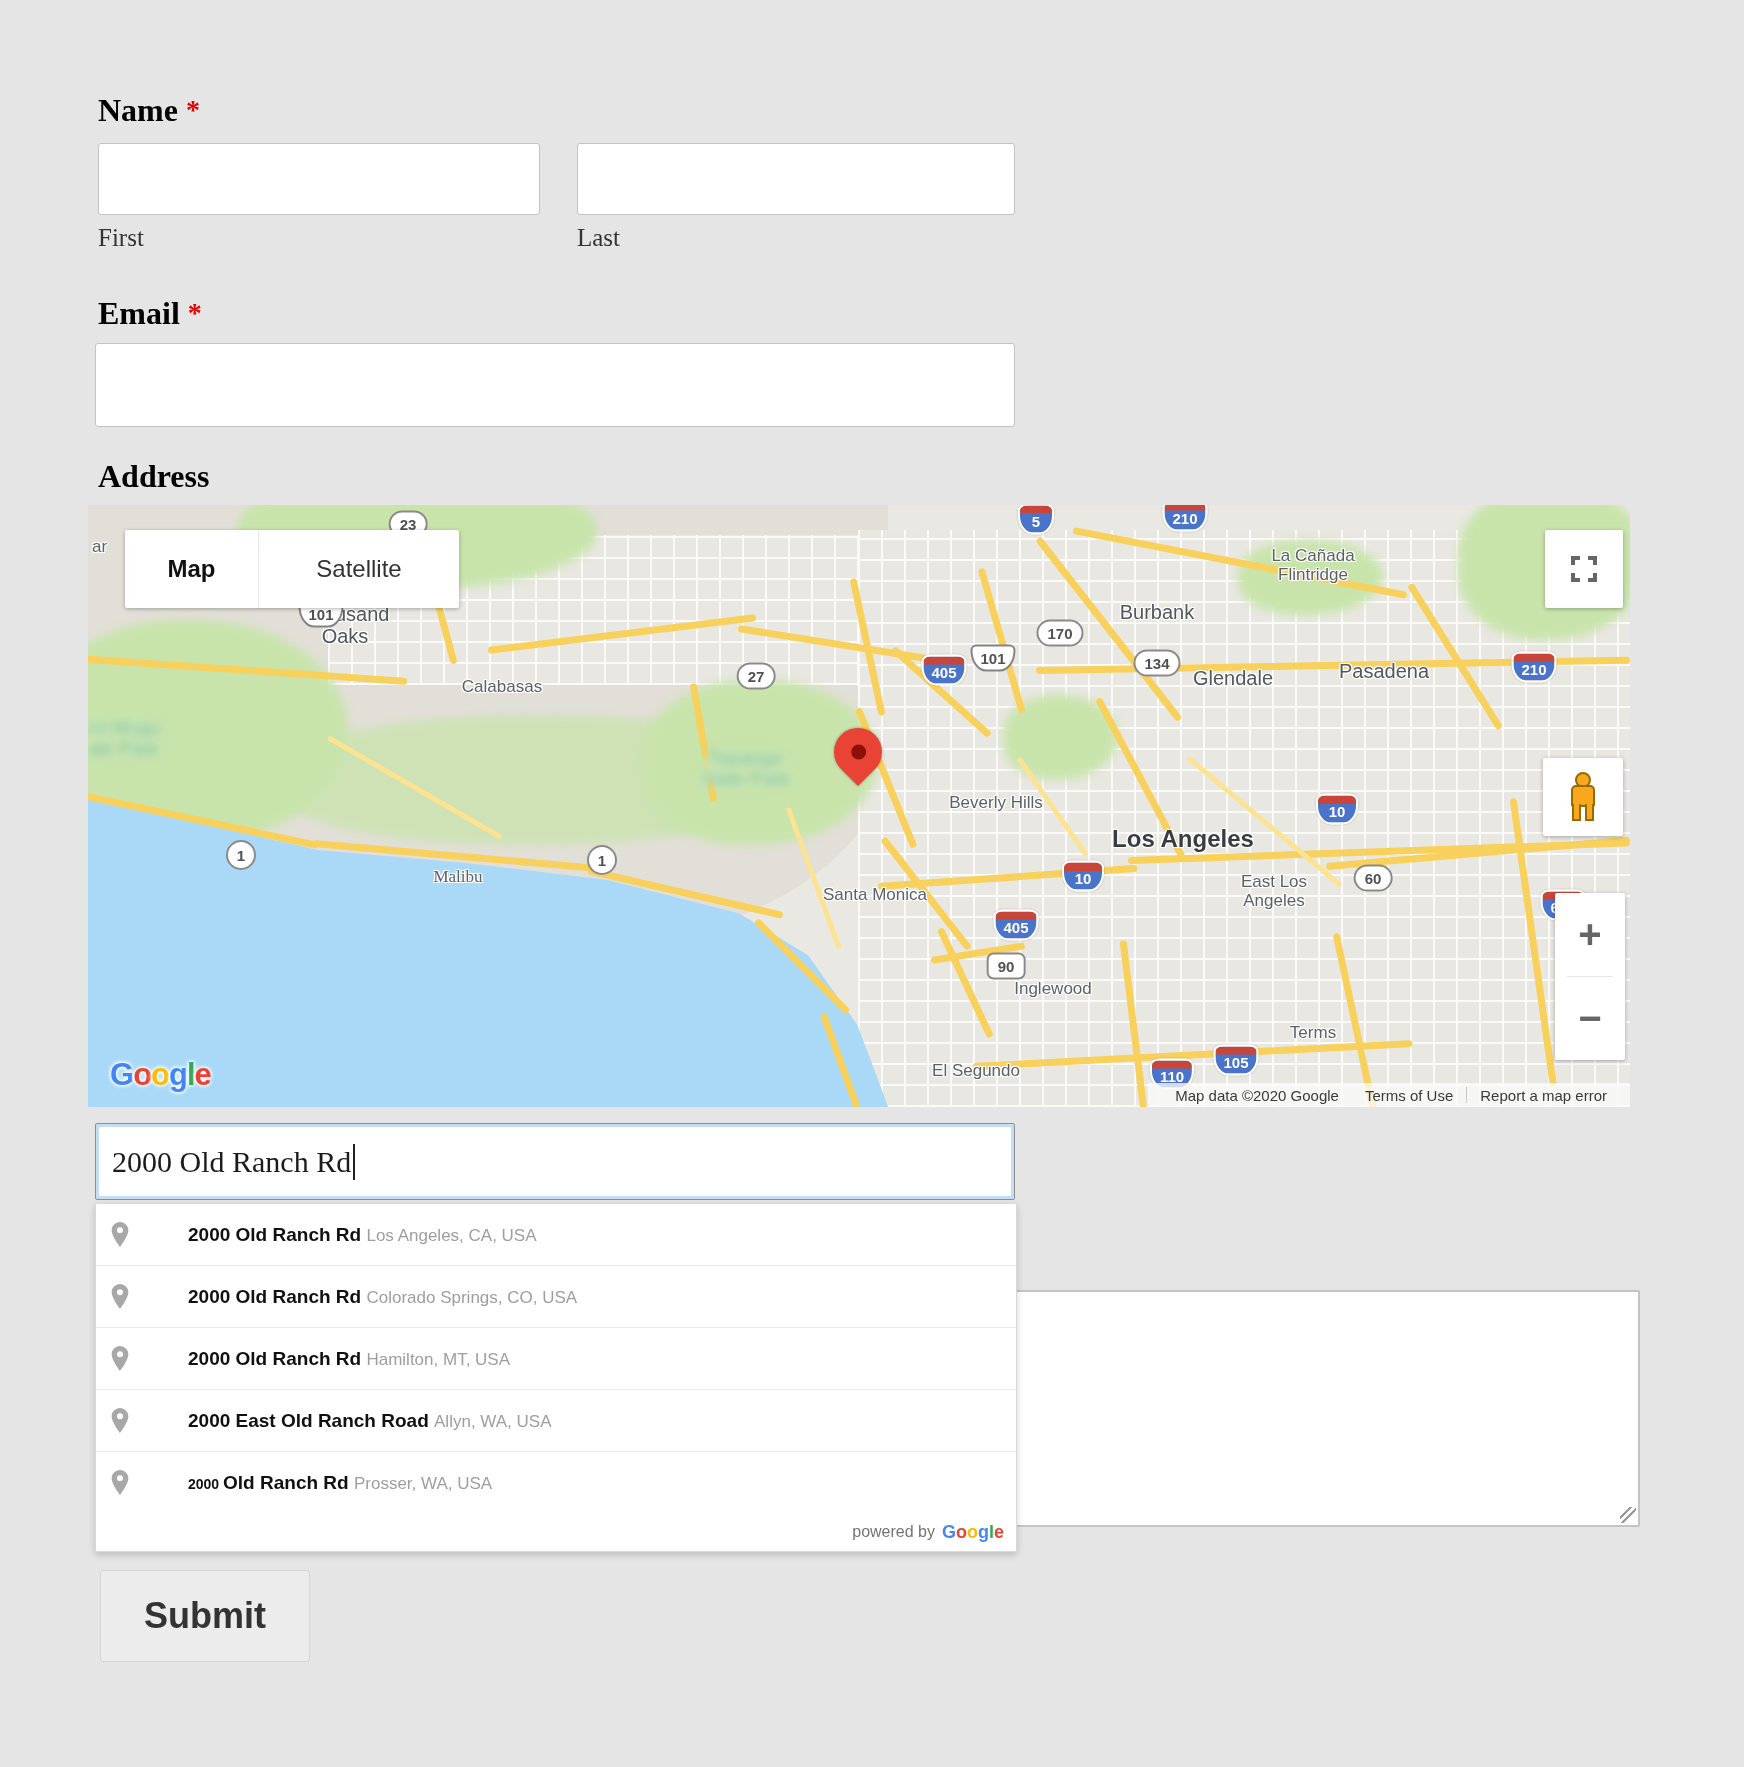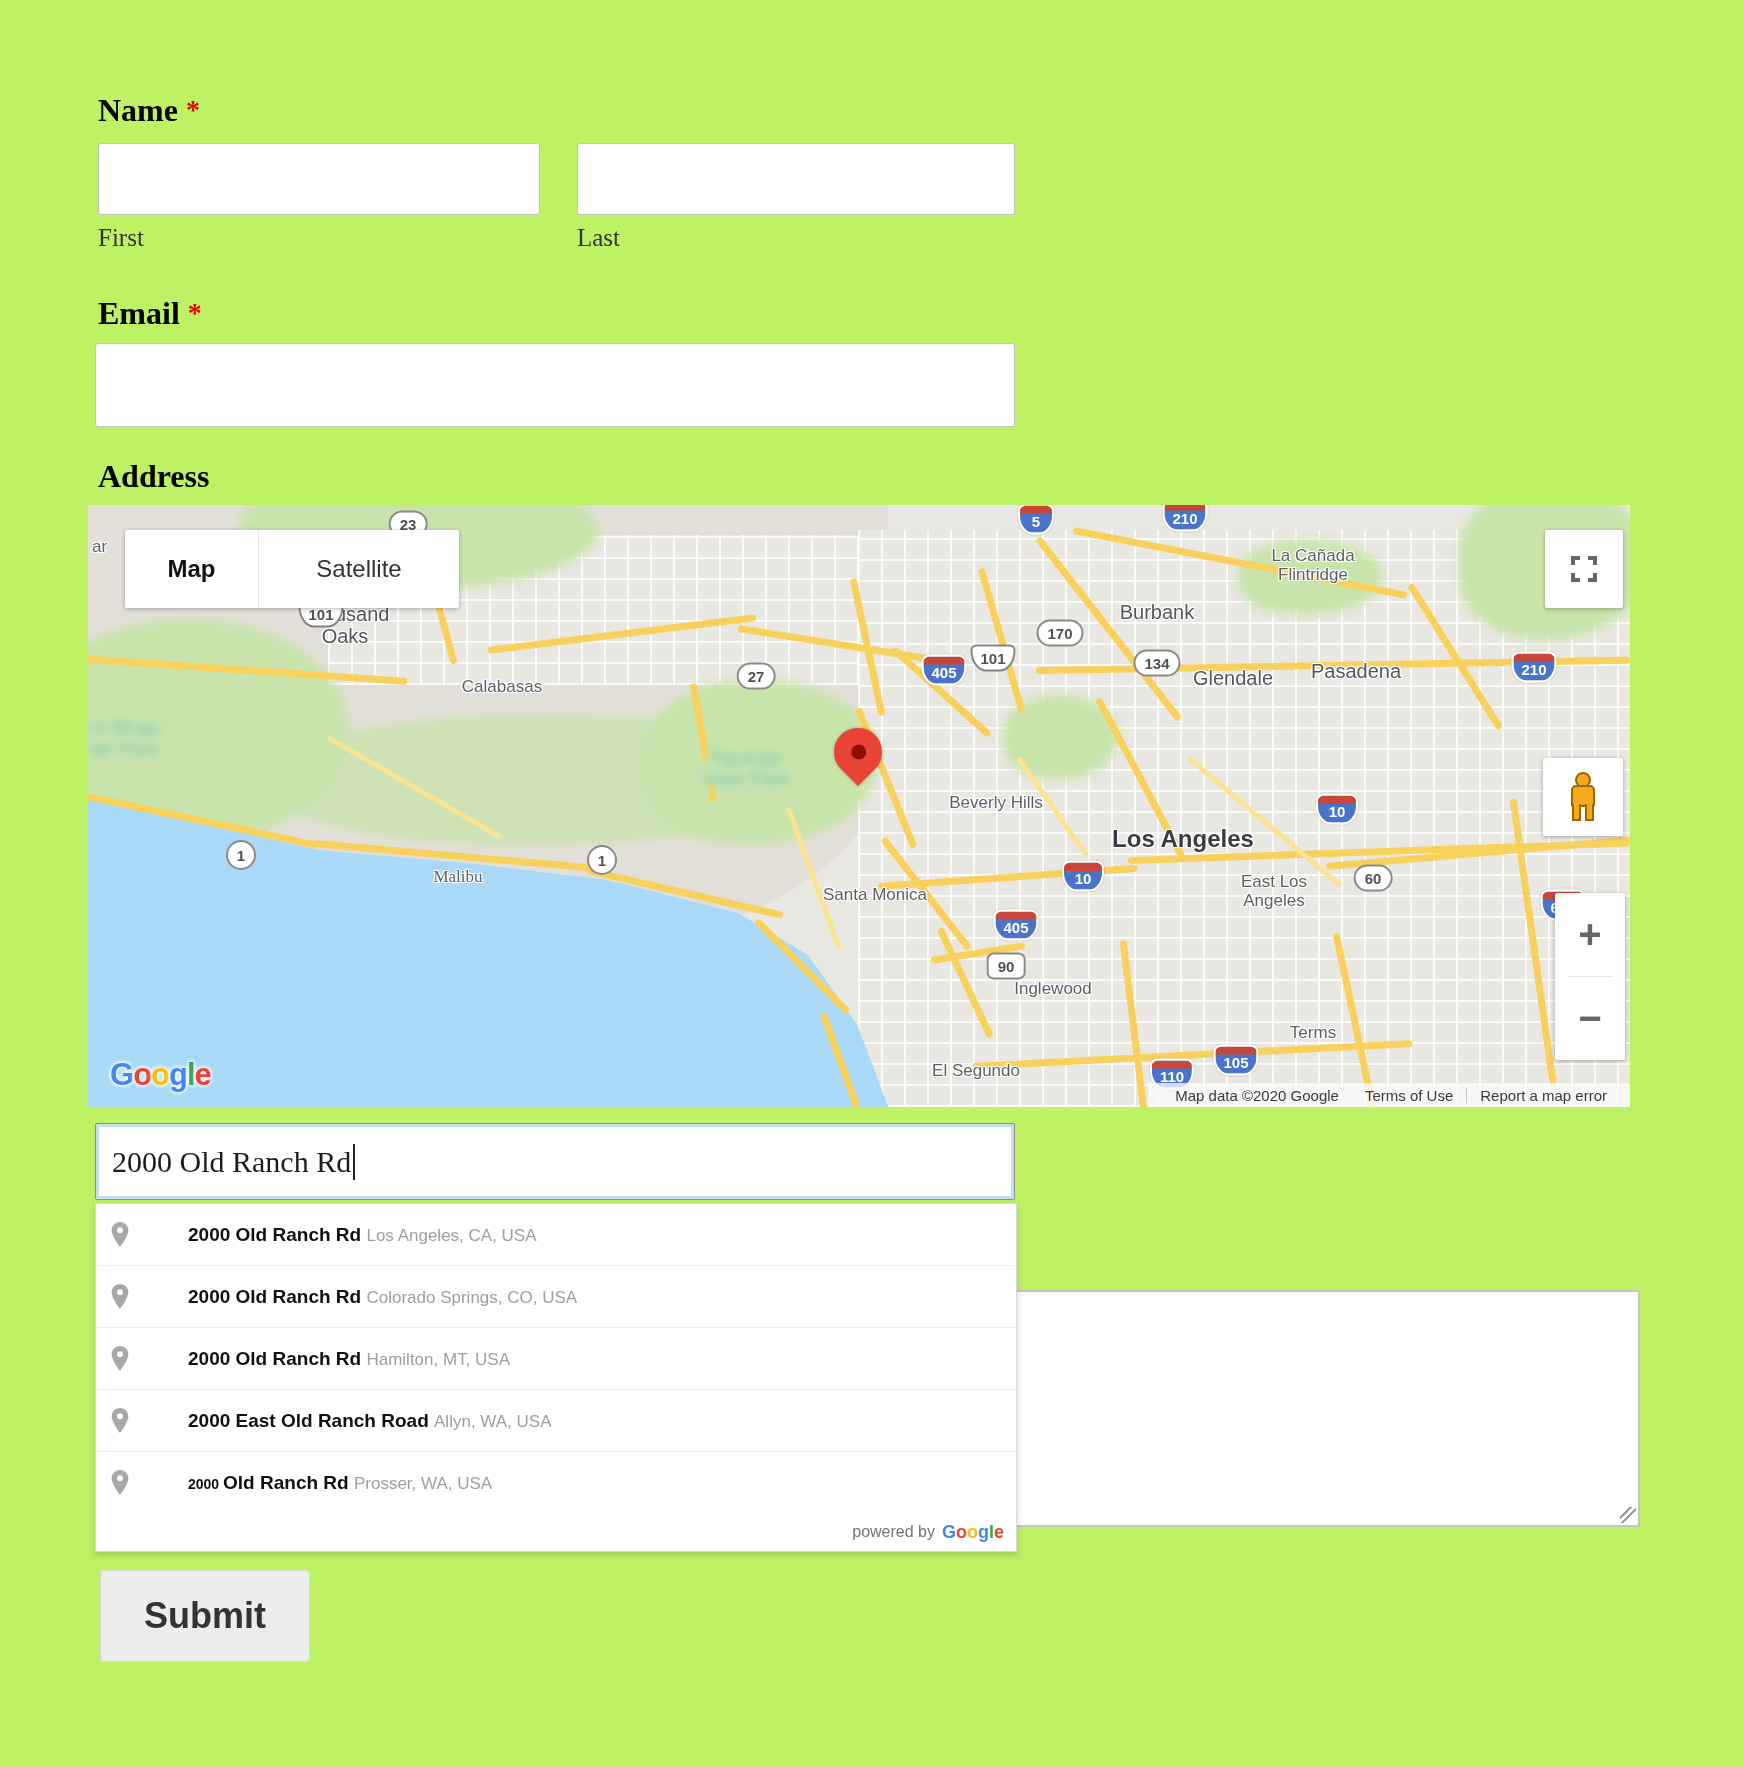--- a/index.html
+++ b/index.html
@@ -3,7 +3,7 @@
 <meta charset="utf-8">
 <style>
   html,body{margin:0;padding:0;background:#fff;}
-  #page{position:relative;width:1744px;height:1767px;background:#bef264;overflow:hidden;
+  #page{position:relative;width:1744px;height:1767px;background:#e5e5e5;overflow:hidden;
         font-family:"Liberation Serif",serif;}
 
   

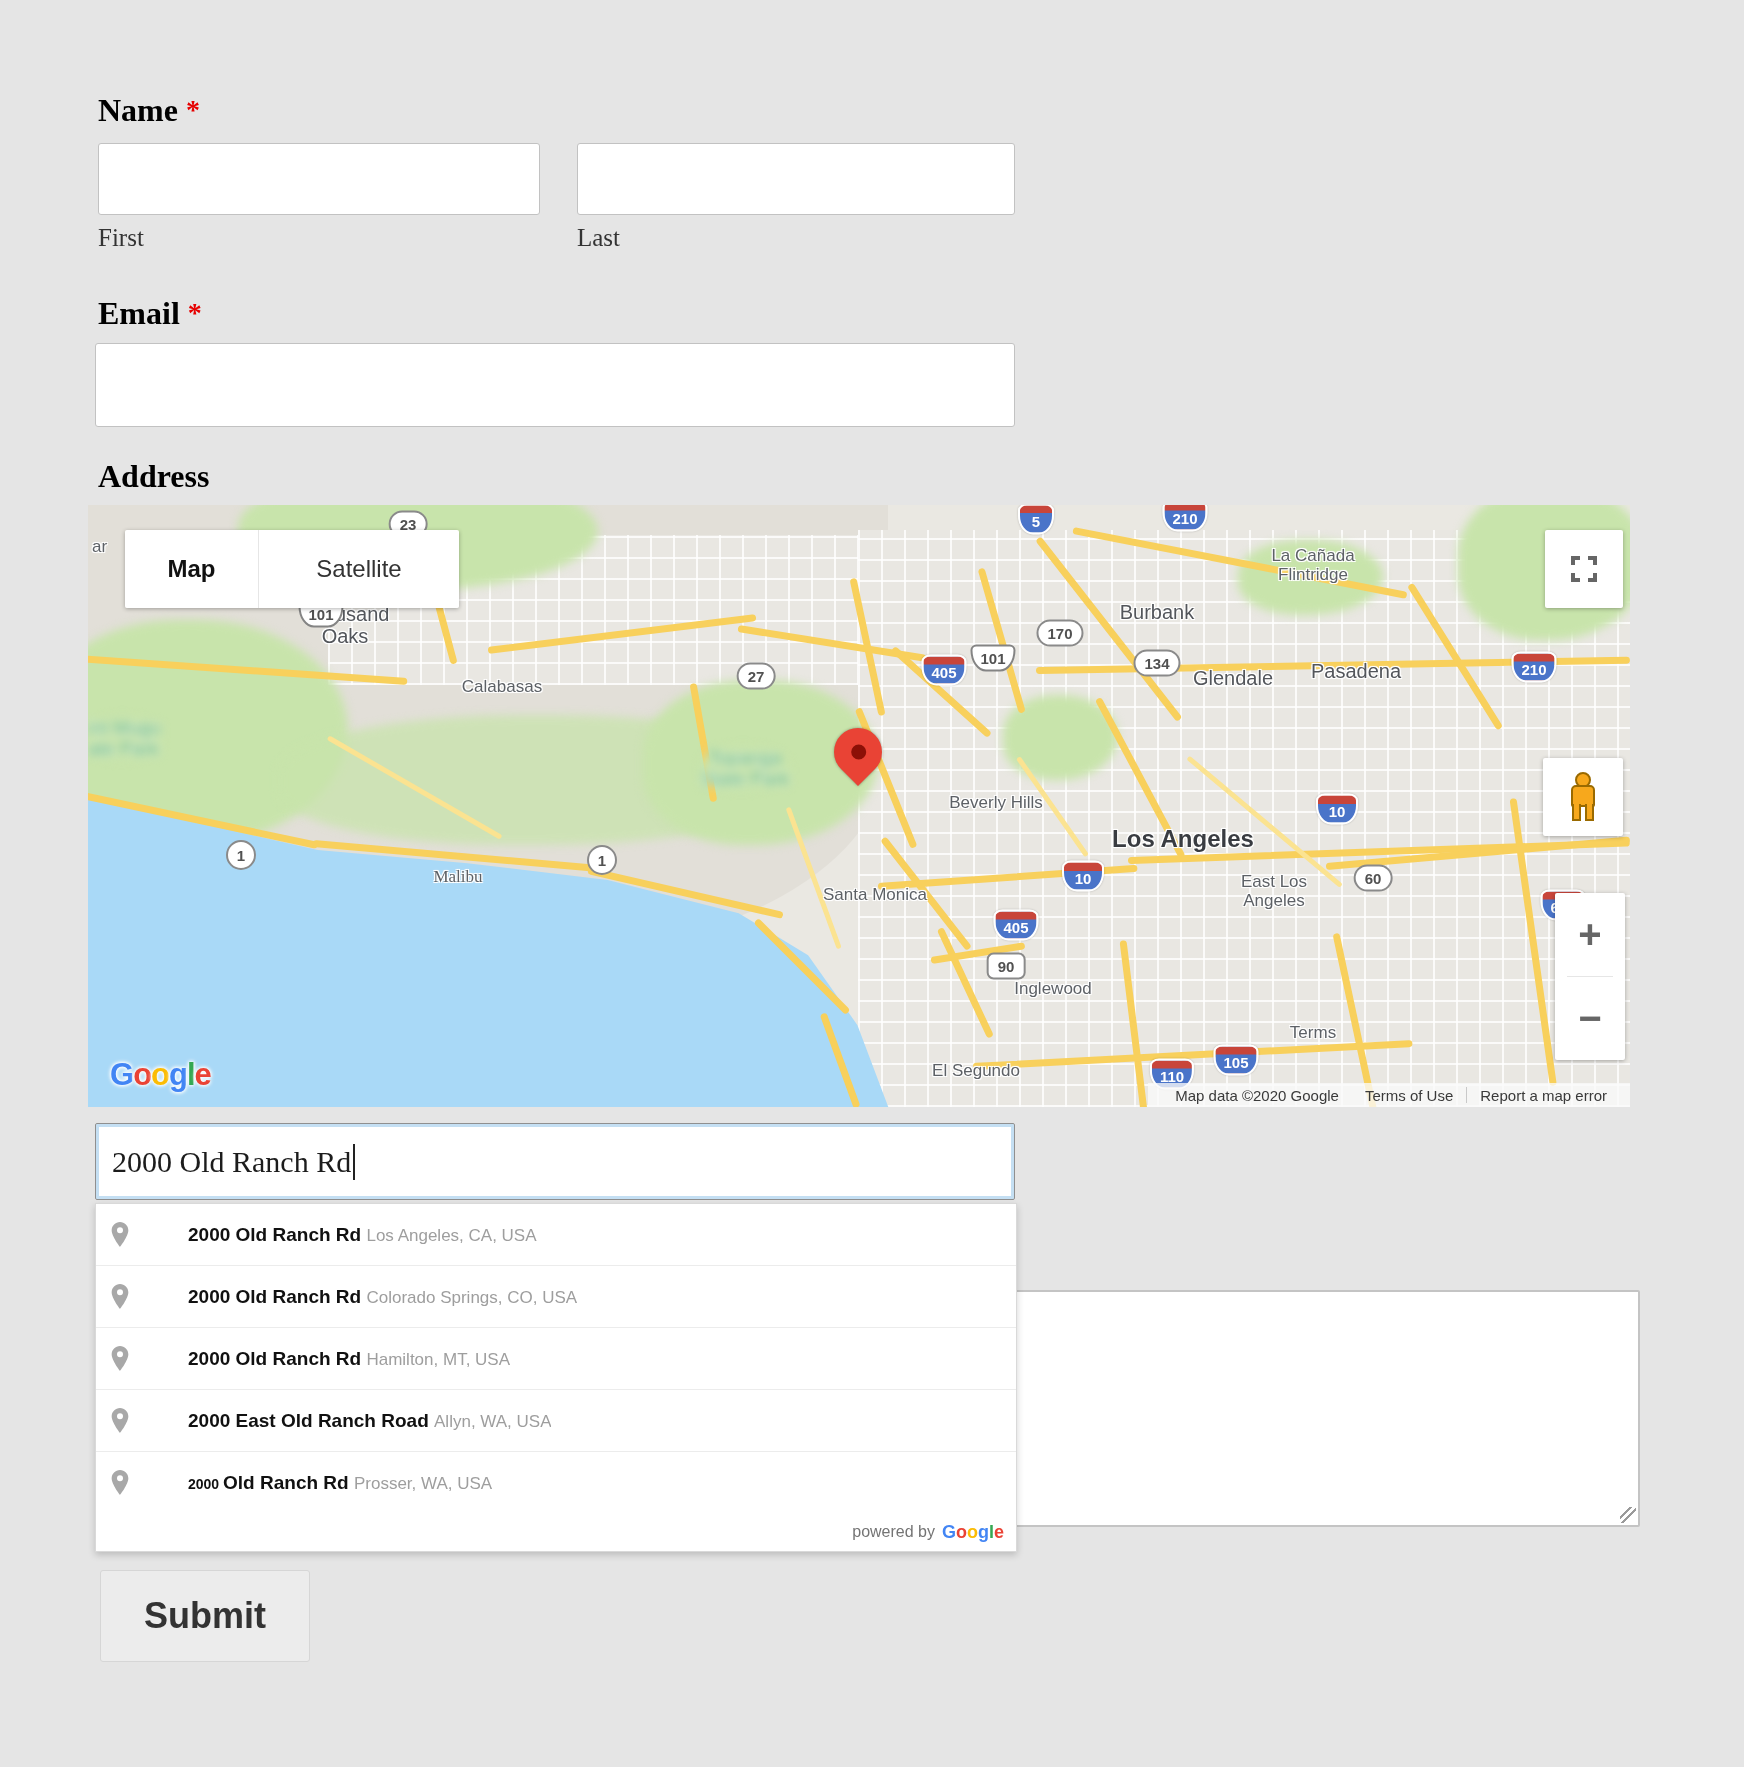--- a/index.html
+++ b/index.html
@@ -196,7 +196,7 @@
         <span class="mlbl city" style="left: 370px; top: 372px; font-family: Liberation Serif, serif;">Malibu</span>
         <span class="mlbl town" style="left: 1069px; top: 107px;">Burbank</span>
         <span class="mlbl town" style="left: 1145px; top: 173px;">Glendale</span>
-        <span class="mlbl town" style="left: 1268px; top: 166px;">Pasadena</span>
+        <span class="mlbl town" style="left: 1296px; top: 166px;">Pasadena</span>
         <span class="mlbl city" style="left: 1225px; top: 60px;">La Cañada
 Flintridge</span>
         <span class="mlbl city" style="left: 908px; top: 298px;">Beverly Hills</span>

